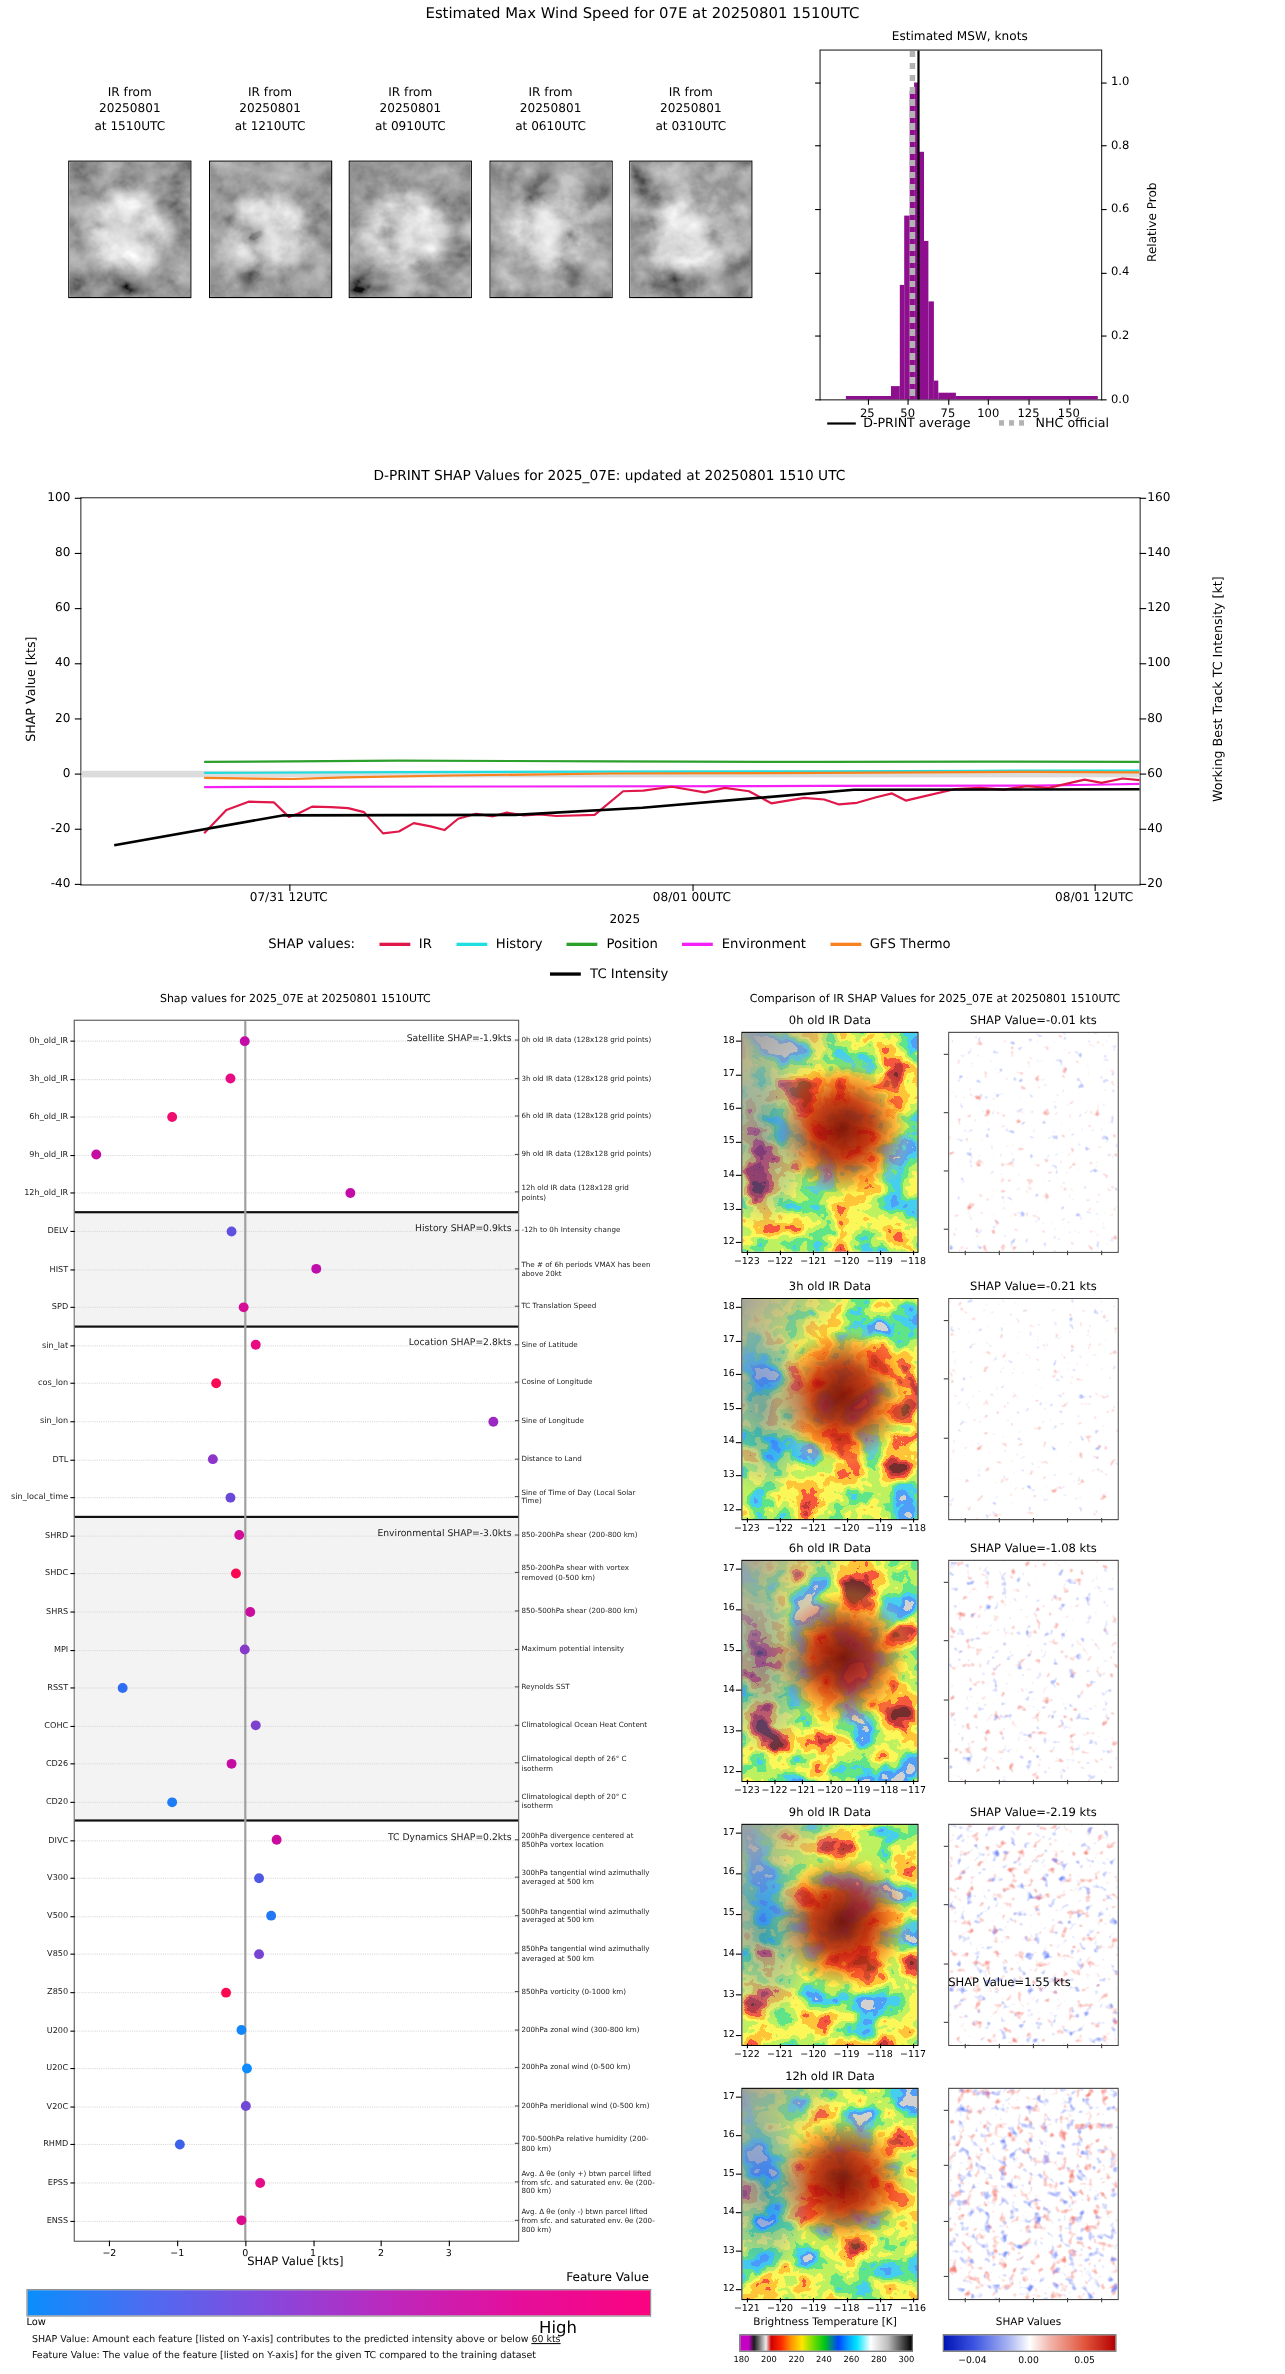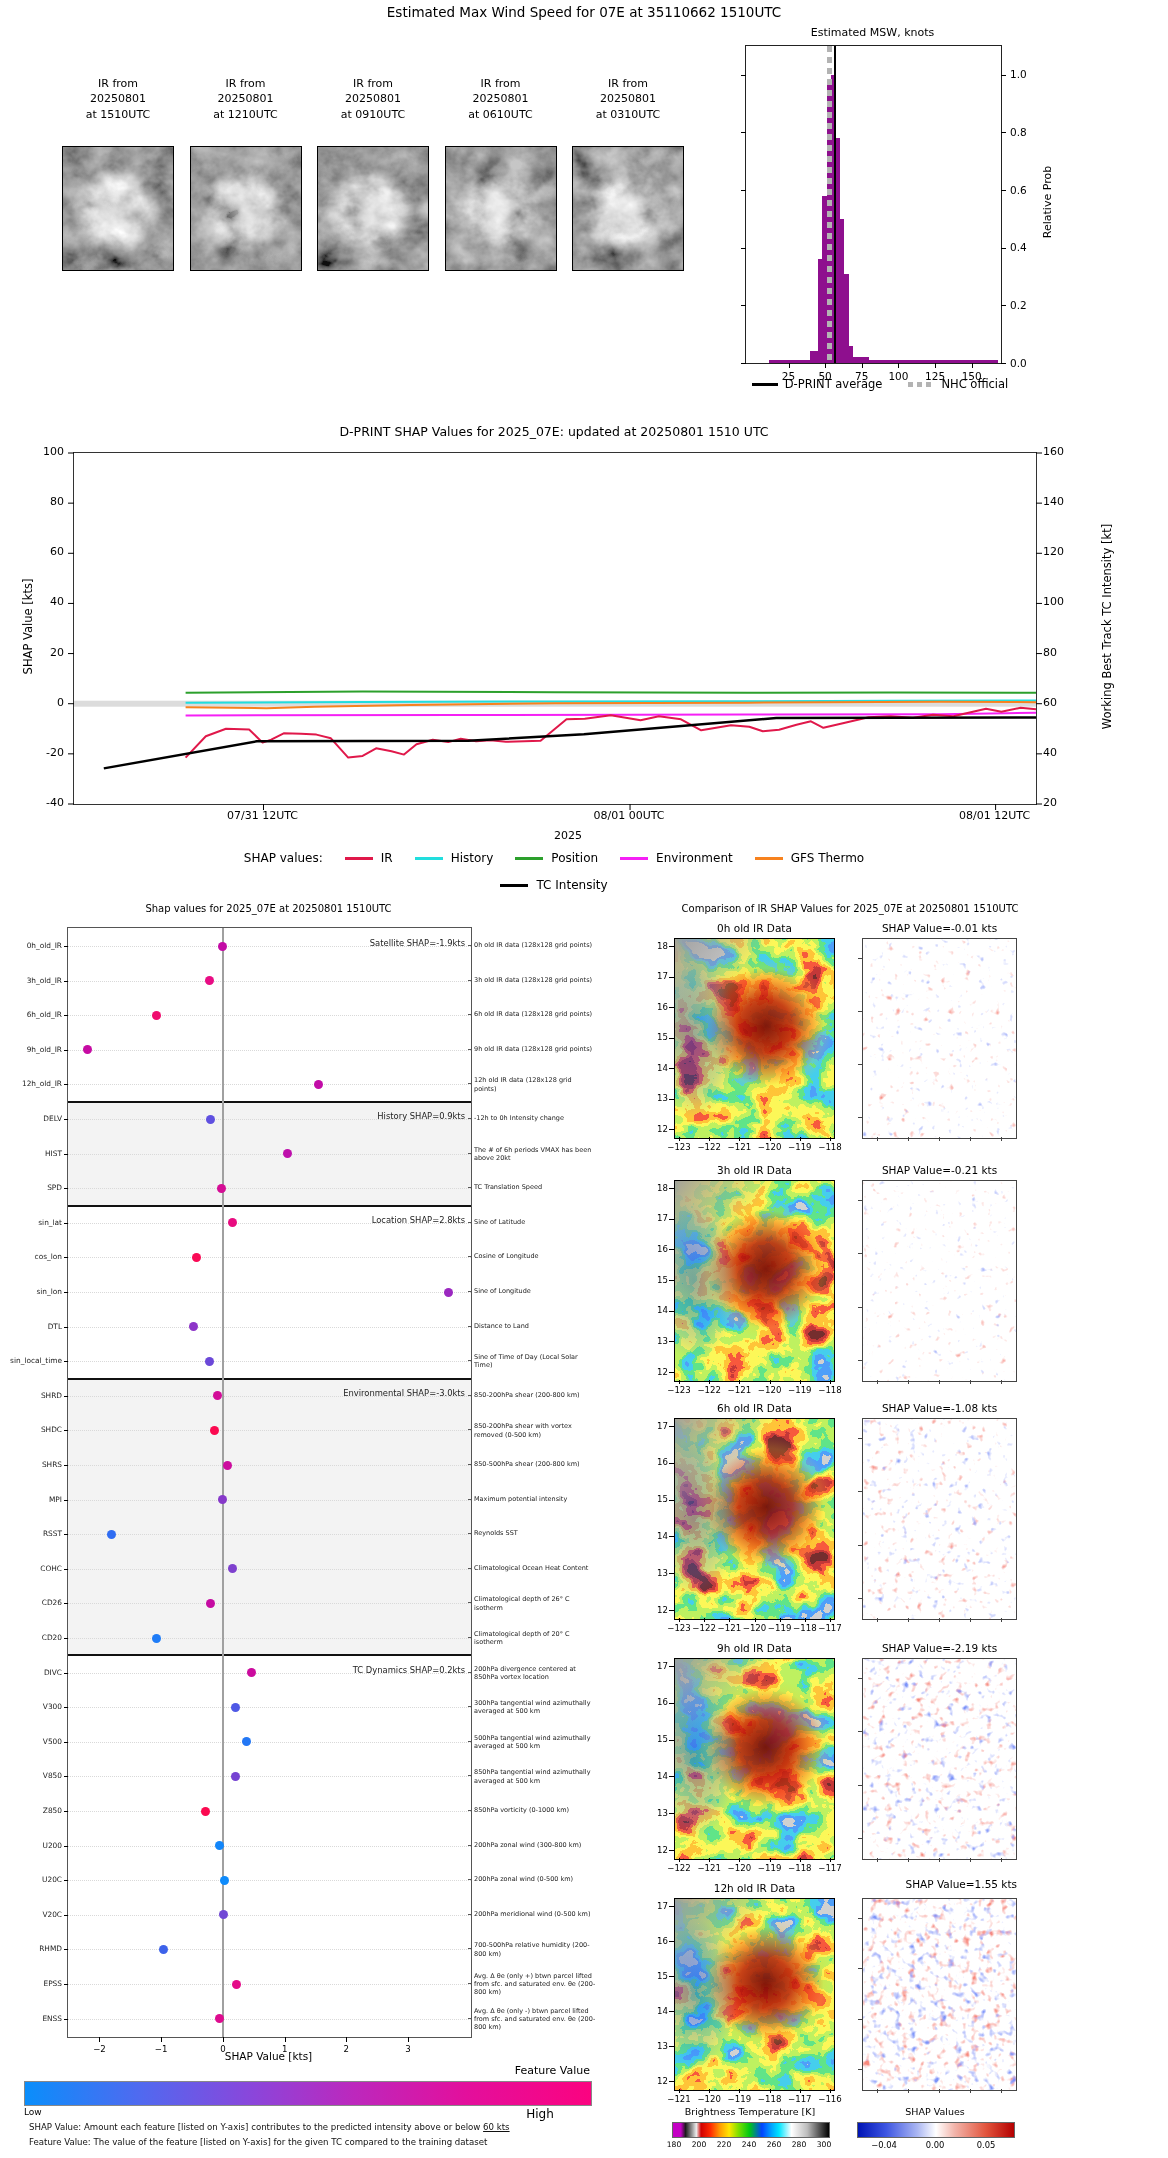--- a/index.html
+++ b/index.html
@@ -46,7 +46,7 @@
 
 <div id="canvas">
 
-  <div class="abs main-title">Estimated Max Wind Speed for 07E at 35110662 1510UTC</div>
+  <div class="abs main-title">Estimated Max Wind Speed for 07E at 20250801 1510UTC</div>
 
   <div id="thumbs" class="abs" style="left:0;top:0;width:1168px;height:300px;">
       <div class="abs" style="left: 62px; top: 76px; width: 112px; text-align: center; font-size: 11px; line-height: 1.4;">

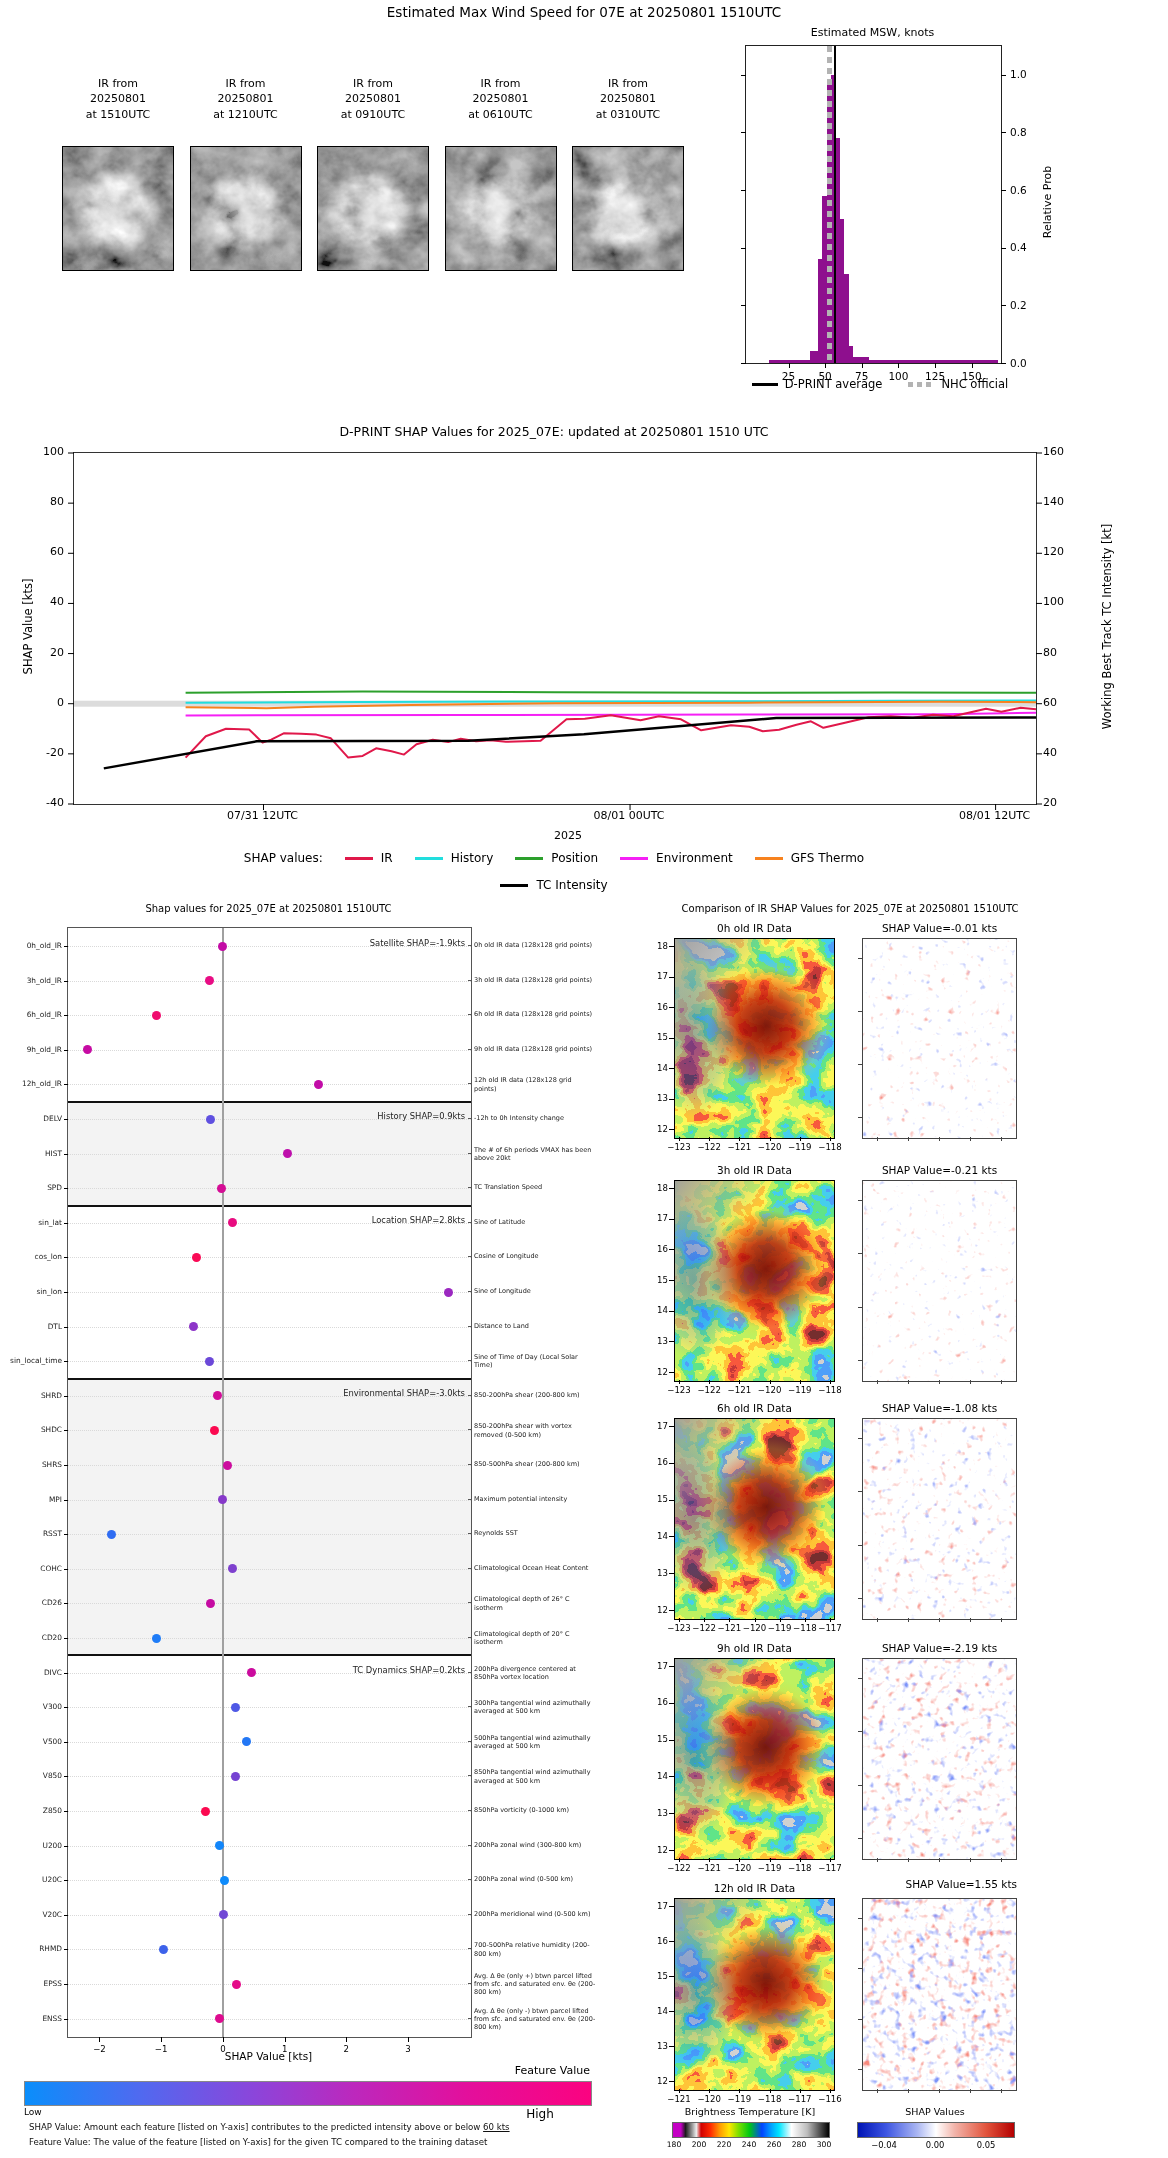--- a/index.html
+++ b/index.html
@@ -762,7 +762,7 @@
       <div class="abs" style="left: 858px; top: 1784.67px; width: 4px; height: 1px; background: rgb(68, 68, 68);"></div>
       <div class="abs" style="left: 858px; top: 1838px; width: 4px; height: 1px; background: rgb(68, 68, 68);"></div>
       <div class="abs" style="left: 674px; top: 1882px; width: 161px; text-align: center; font-size: 10.5px;">12h old IR Data</div>
-      <div class="abs" style="left: 862px; top: 1878px; width: 155px; text-align: right; font-size: 10.5px;">SHAP Value=1.55 kts</div>
+      <div class="abs" style="left: 862px; top: 1796px; width: 155px; text-align: left; font-size: 10.5px;">SHAP Value=1.55 kts</div>
       <div class="abs" style="left: 674px; top: 1898px; width: 159px; height: 191px; border: 1px solid rgb(0, 0, 0); overflow: hidden;"><svg width="159" height="191">
           <filter id="jet4" x="0" y="0" width="100%" height="100%">
             <feTurbulence type="fractalNoise" baseFrequency="0.024 0.027" numOctaves="4" seed="31"></feTurbulence>

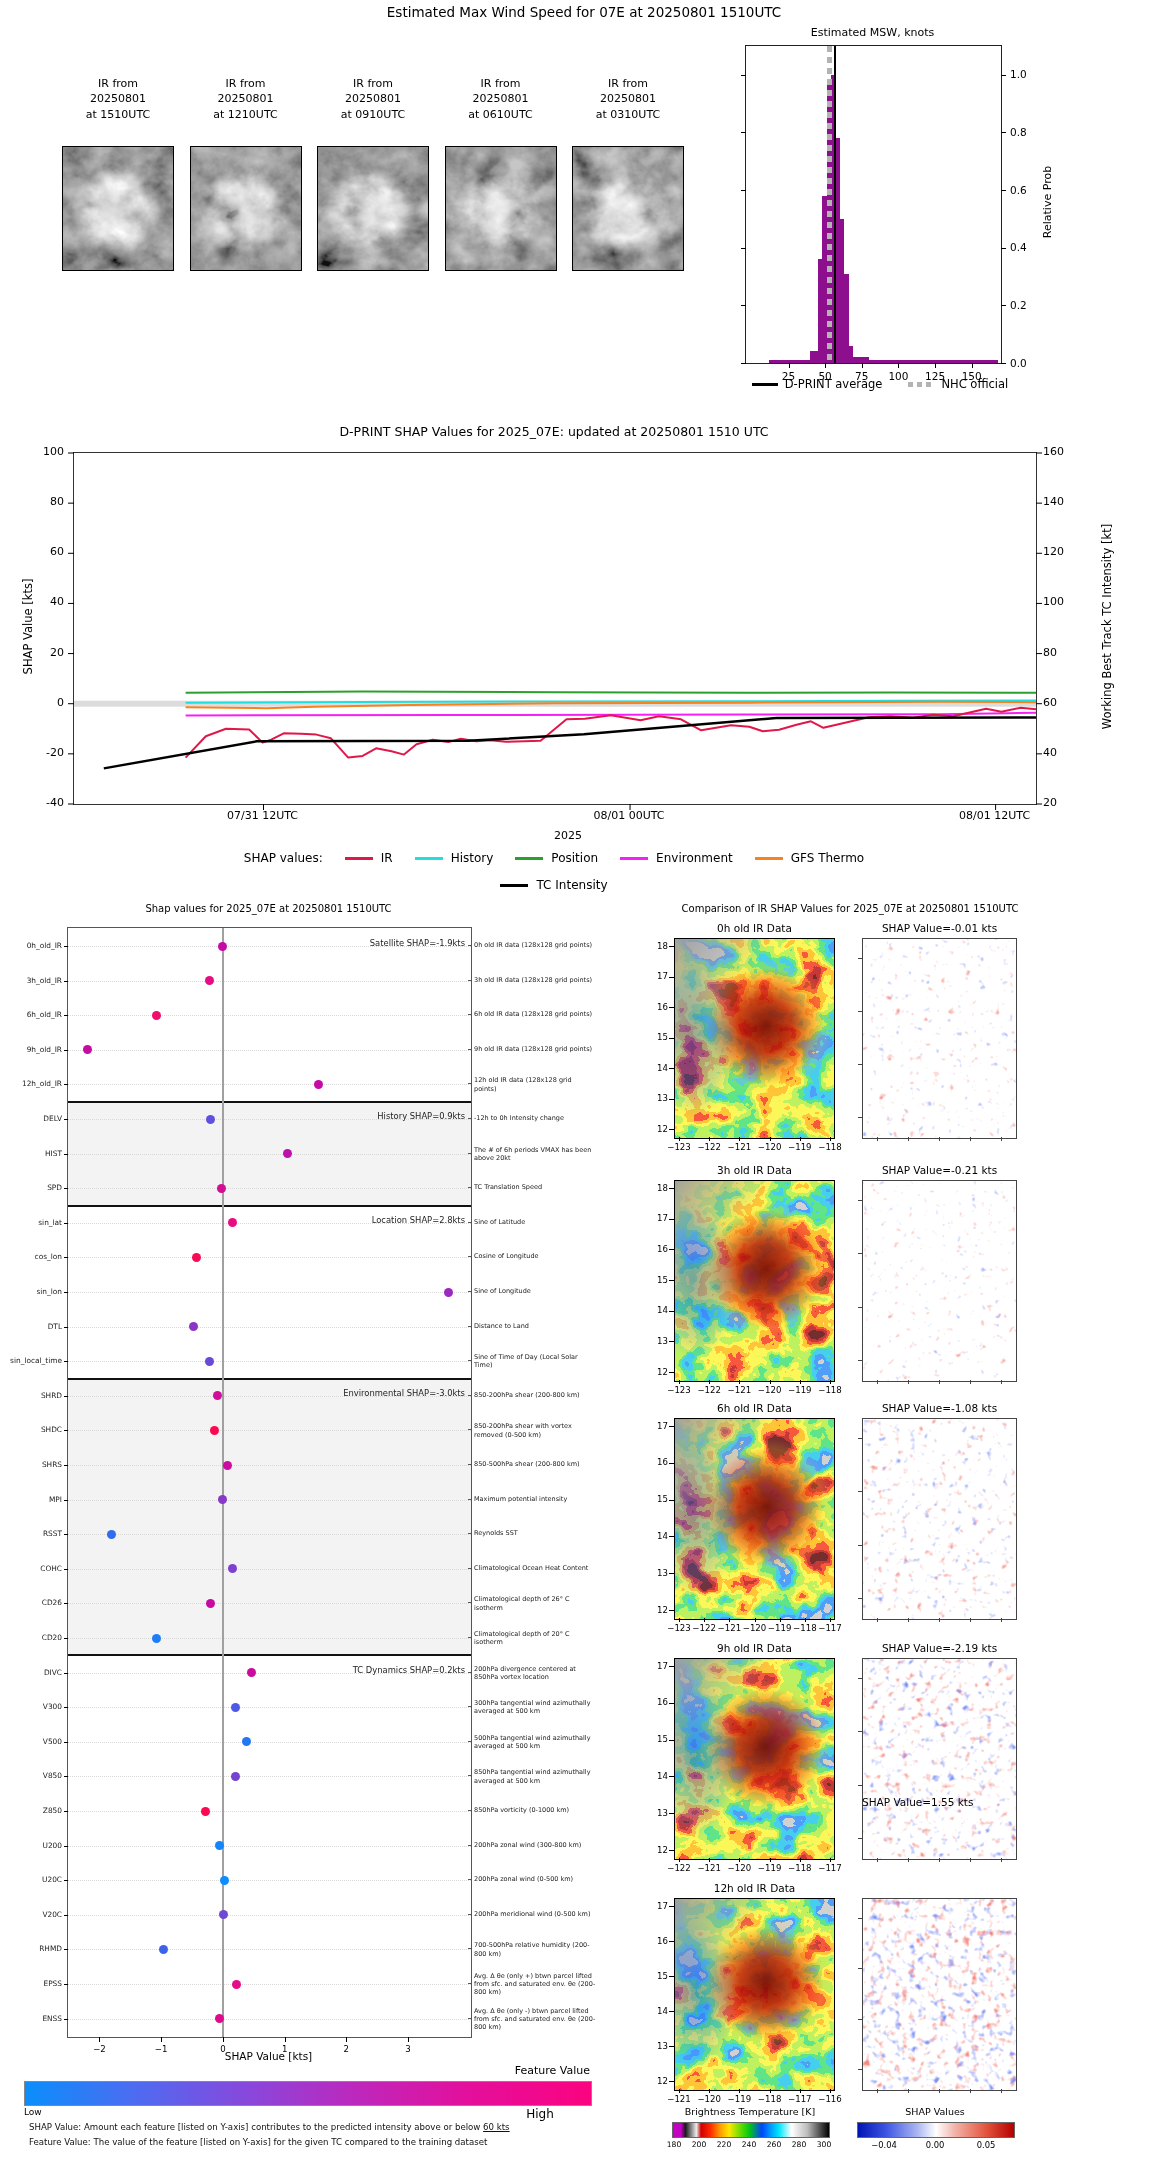--- a/index.html
+++ b/index.html
@@ -32,7 +32,7 @@
     background:linear-gradient(90deg,#0a8efb 0%,#4f6af0 20%,#8a46db 40%,#bc28bd 58%,#e30f9c 78%,#fb0380 100%);}
   #dp-cb-title{left:290px;top:2064px;width:300px;font-size:11px;text-align:right;}
   #dp-cb-low{left:24px;top:2107px;font-size:9px;}
-  #dp-cb-high{left:490px;top:2107px;width:100px;font-size:12px;text-align:center;}
+  #dp-cb-high{left:490px;top:2107px;width:100px;font-size:15px;text-align:left;}
   .footnote{left:29px;width:620px;font-size:8.6px;color:#111;}
   #ic-title{left:640px;top:903px;width:420px;}
   .bt-bar{left:672px;top:2122px;width:156px;height:14px;border:1px solid #666;

